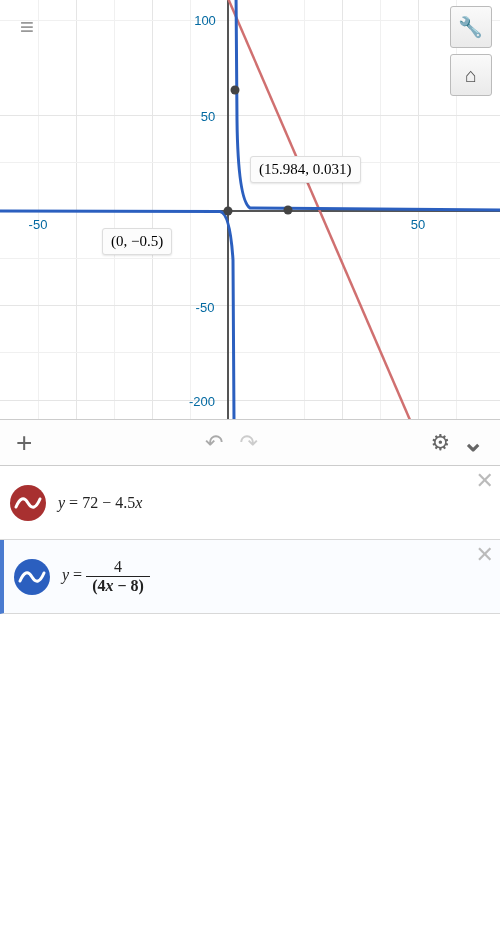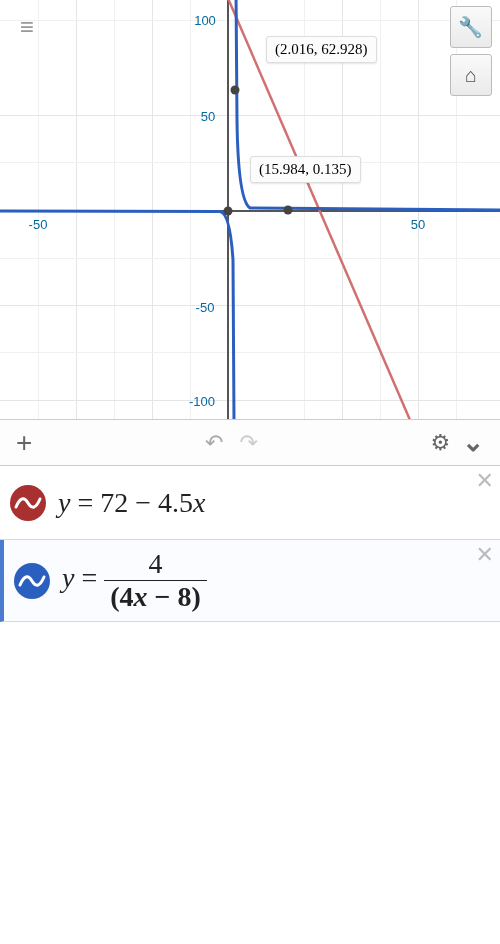--- a/index.html
+++ b/index.html
@@ -81,7 +81,6 @@
   <div class="point-dot" style="left:288px; top:210px"></div>
   <div class="point-dot" style="left:228px; top:211px"></div>
 
-  <div class="point-label" style="left:266px; top:36px">(2.016, 62.928)</div>
   <div class="point-label" style="left:250px; top:156px">(15.984, 0.135)</div>
 
   <div class="icon-btn hamburger">≡</div>

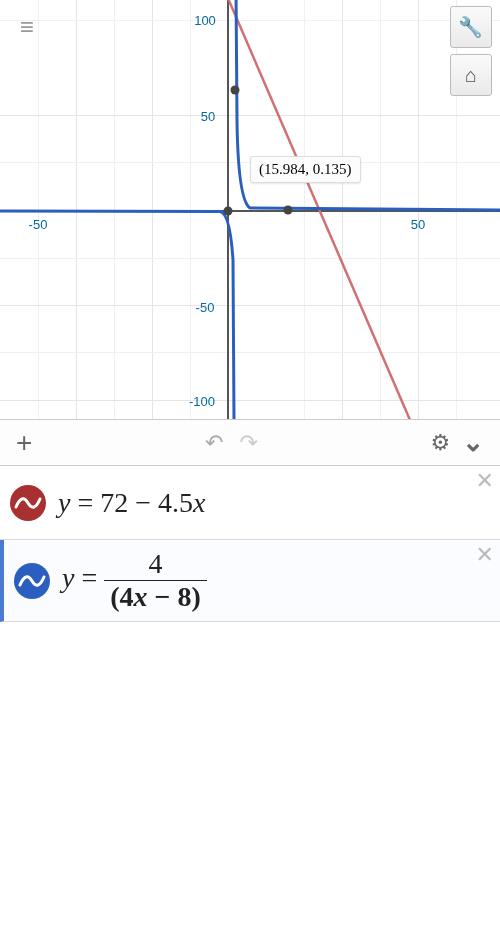--- a/index.html
+++ b/index.html
@@ -81,7 +81,7 @@
   <div class="point-dot" style="left:288px; top:210px"></div>
   <div class="point-dot" style="left:228px; top:211px"></div>
 
-  <div class="point-label" style="left:250px; top:156px">(15.984, 0.135)</div>
+  <div class="point-label" style="left:250px; top:156px">(15.984, 0.031)</div>
 
   <div class="icon-btn hamburger">≡</div>
   <div class="icon-btn wrench">🔧</div>

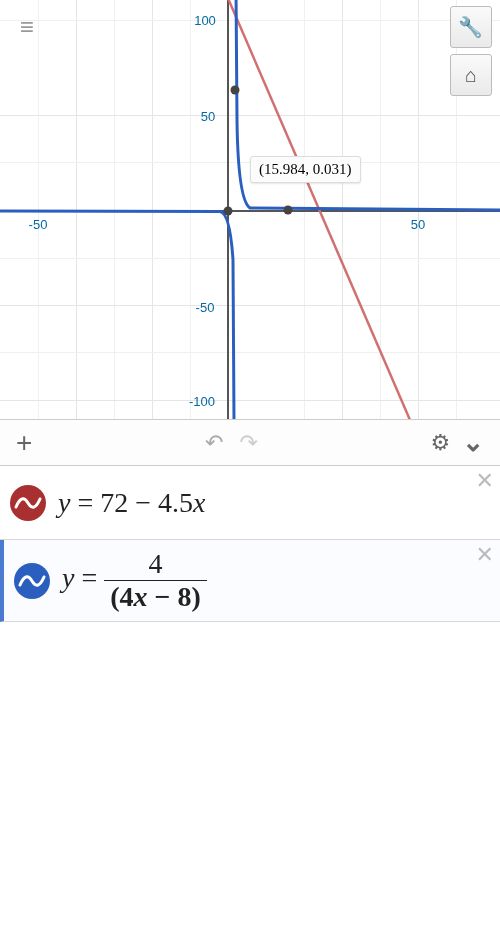--- a/index.html
+++ b/index.html
@@ -82,6 +82,7 @@
   <div class="point-dot" style="left:228px; top:211px"></div>
 
   <div class="point-label" style="left:250px; top:156px">(15.984, 0.031)</div>
+  <div class="point-label" style="left:102px; top:228px">(0, −0.5)</div>
 
   <div class="icon-btn hamburger">≡</div>
   <div class="icon-btn wrench">🔧</div>

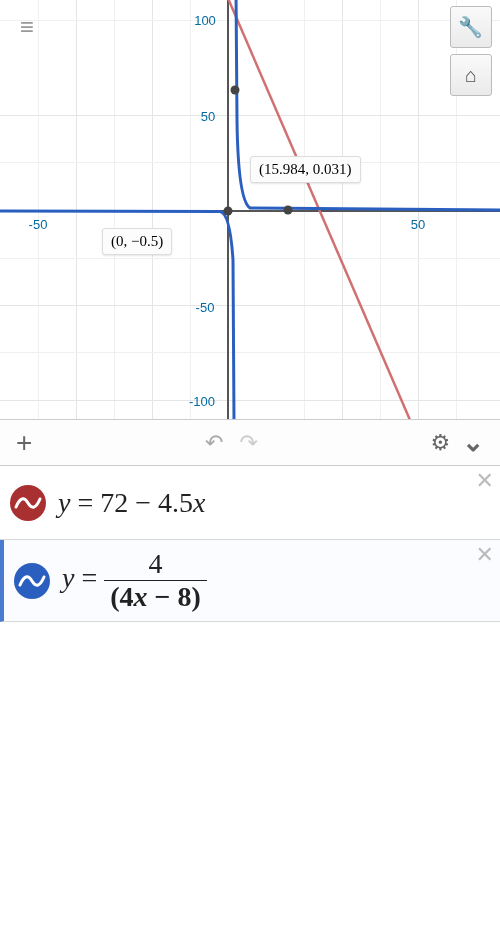--- a/index.html
+++ b/index.html
@@ -65,7 +65,7 @@
   <div class="axis-label" style="left:205px; top:20px">100</div>
   <div class="axis-label" style="left:208px; top:116px">50</div>
   <div class="axis-label" style="left:205px; top:307px">-50</div>
-  <div class="axis-label" style="left:202px; top:401px">-100</div>
+  <div class="axis-label" style="left:202px; top:401px">-200</div>
   <div class="axis-label" style="left:38px; top:224px">-50</div>
   <div class="axis-label" style="left:418px; top:224px">50</div>
 

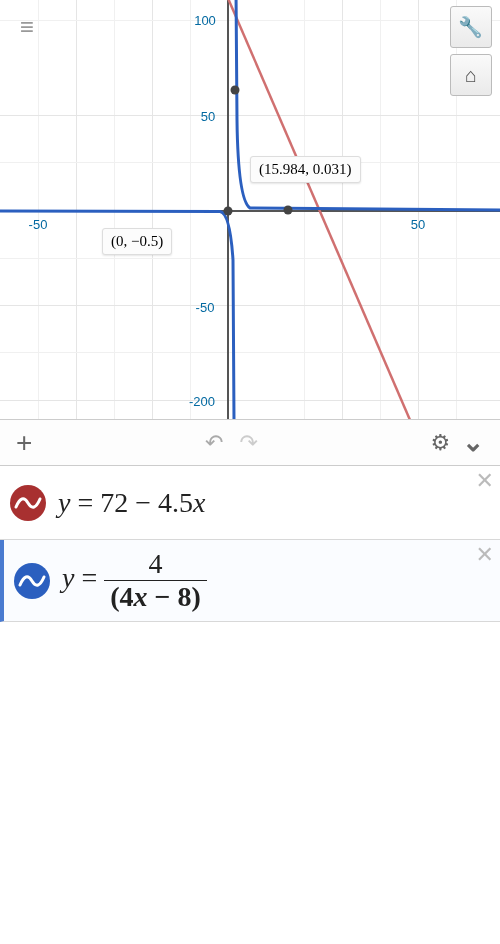--- a/index.html
+++ b/index.html
@@ -29,7 +29,7 @@
 .expr-row { display: flex; align-items: center; border-bottom: 1px solid #d8d8d8; min-height: 74px; position: relative; }
 .expr-row.active { border-left: 4px solid #4a7bd0; }
 .expr-icon { width: 48px; height: 48px; margin: 0 6px 0 4px; flex-shrink: 0; display: flex; align-items: center; justify-content: center; }
-.expr-text { font-family: "Times New Roman", serif; font-size: 28px; font-style: italic; color: #222; flex: 1; padding: 8px 0; }
+.expr-text { font-family: "Times New Roman", serif; font-size: 16px; font-style: italic; color: #222; flex: 1; padding: 8px 0; }
 .expr-close { position: absolute; top: 2px; right: 6px; font-size: 22px; color: #bbb; cursor: pointer; }
 .frac { display: inline-block; text-align: center; vertical-align: middle; }
 .frac .num { display: block; border-bottom: 1px solid #222; padding: 0 6px; }

